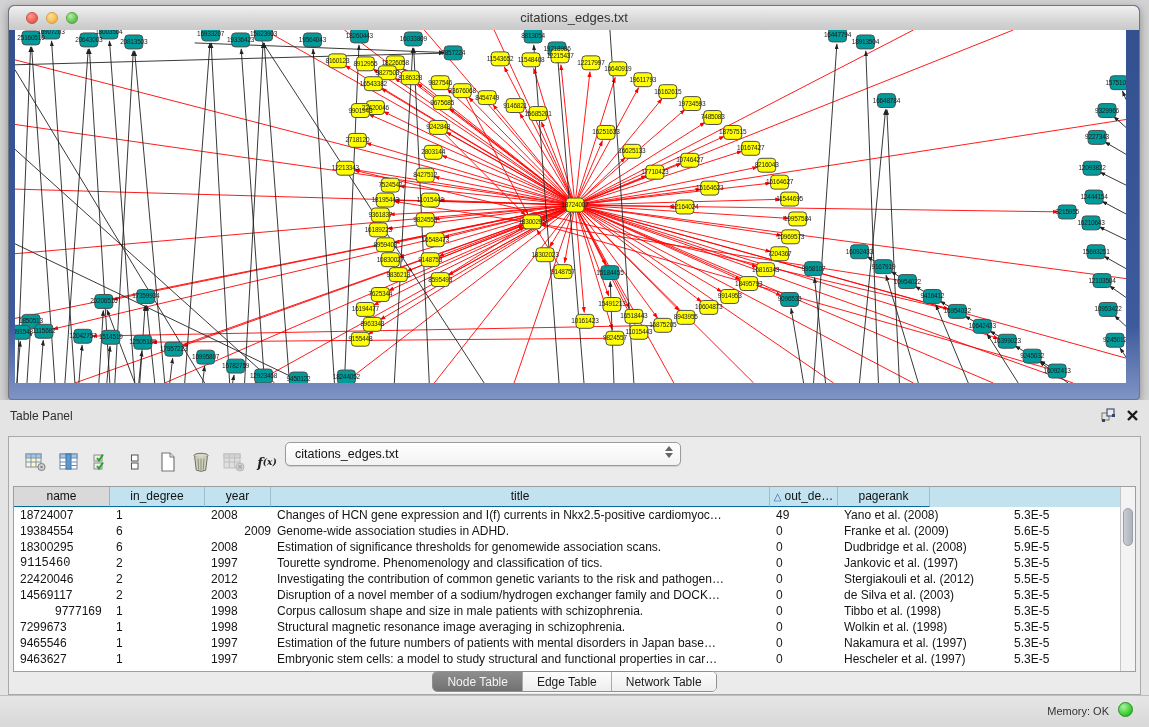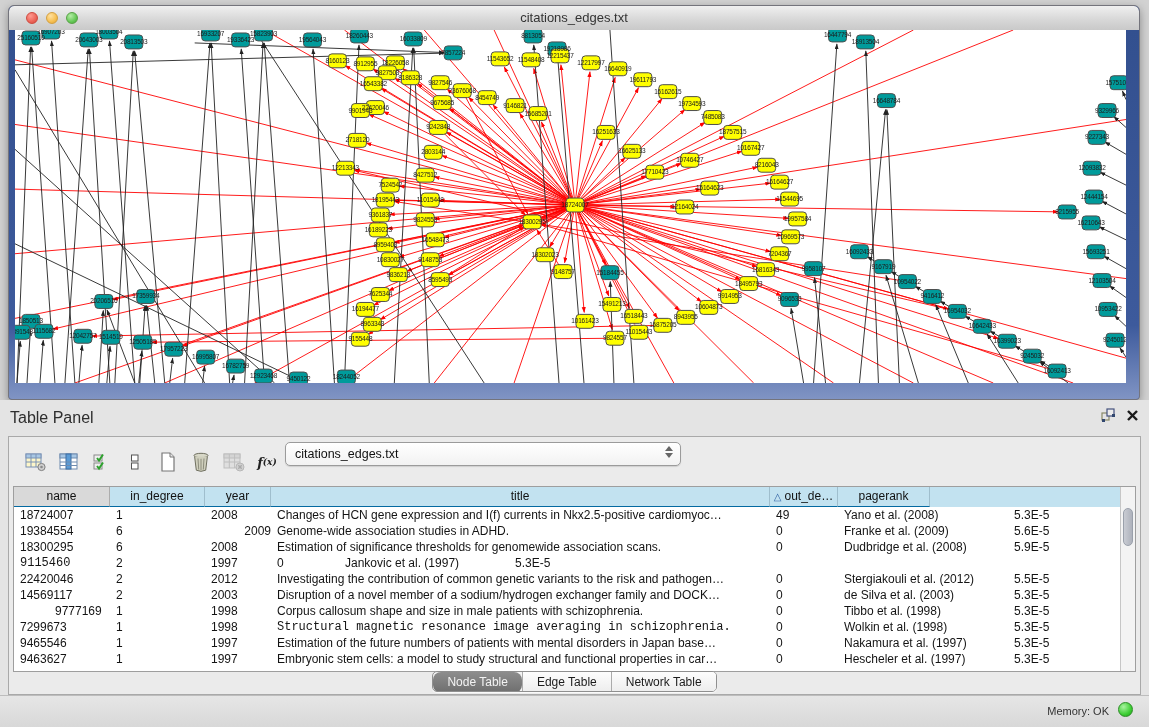--- a/index.html
+++ b/index.html
@@ -39,7 +39,7 @@
   
   .table-panel{position:absolute;left:0;top:400px;width:1149px;height:295px;background:#e4e4e4;}
   .panel-header{position:relative;height:36px;}
-  .panel-title{position:absolute;left:10px;top:9px;font-size:16px;color:#2e2e2e;}
+  .panel-title{position:absolute;left:10px;top:9px;font-size:12px;color:#2e2e2e;}
   .panel-header-icons{position:absolute;right:10px;top:8px;display:flex;gap:10px;align-items:center;}
   .panel-body{
     position:absolute;left:8px;right:8px;top:36px;bottom:0;

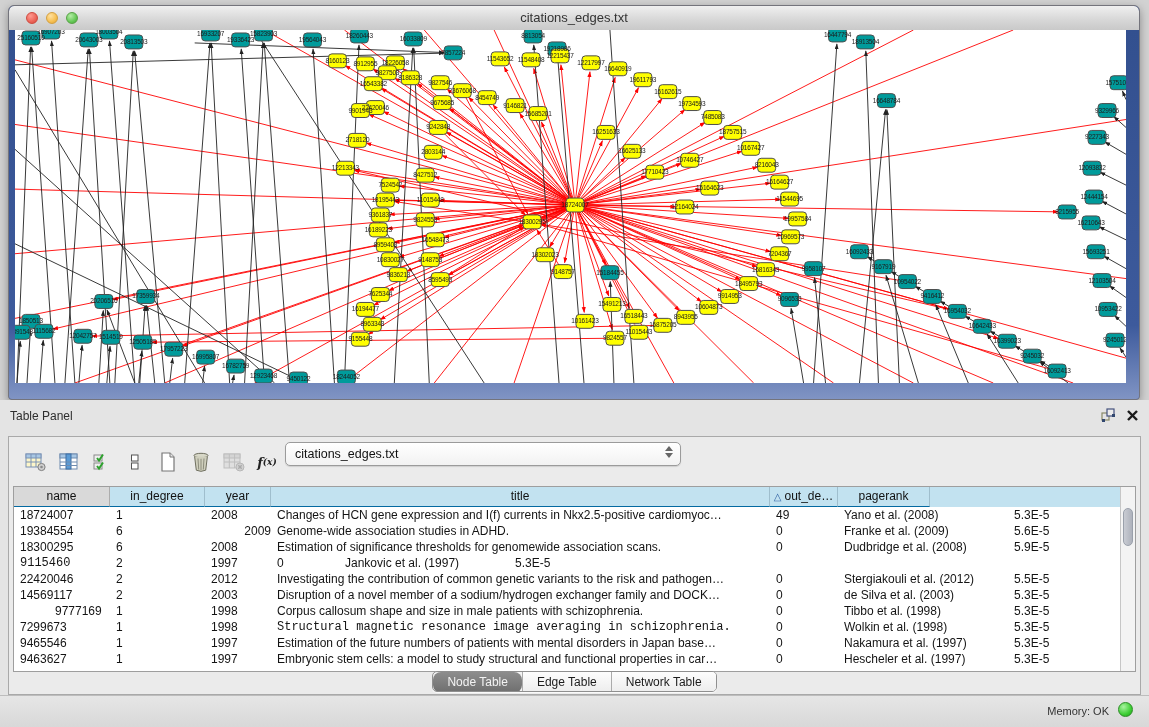--- a/index.html
+++ b/index.html
@@ -705,6 +705,7 @@
             <div class="td" style="width: 96px; font-family: Liberation Mono, monospace;">9115460</div>
             <div class="td" style="width: 95px;">2</div>
             <div class="td" style="width: 66px;">1997</div>
+            <div class="td" style="width: 499px;">Tourette syndrome. Phenomenology and classification of tics.</div>
             <div class="td" style="width: 68px;">0</div>
             <div class="td" style="width: 170px;">Jankovic et al. (1997)</div>
             <div class="td" style="width: 92px;">5.3E-5</div>

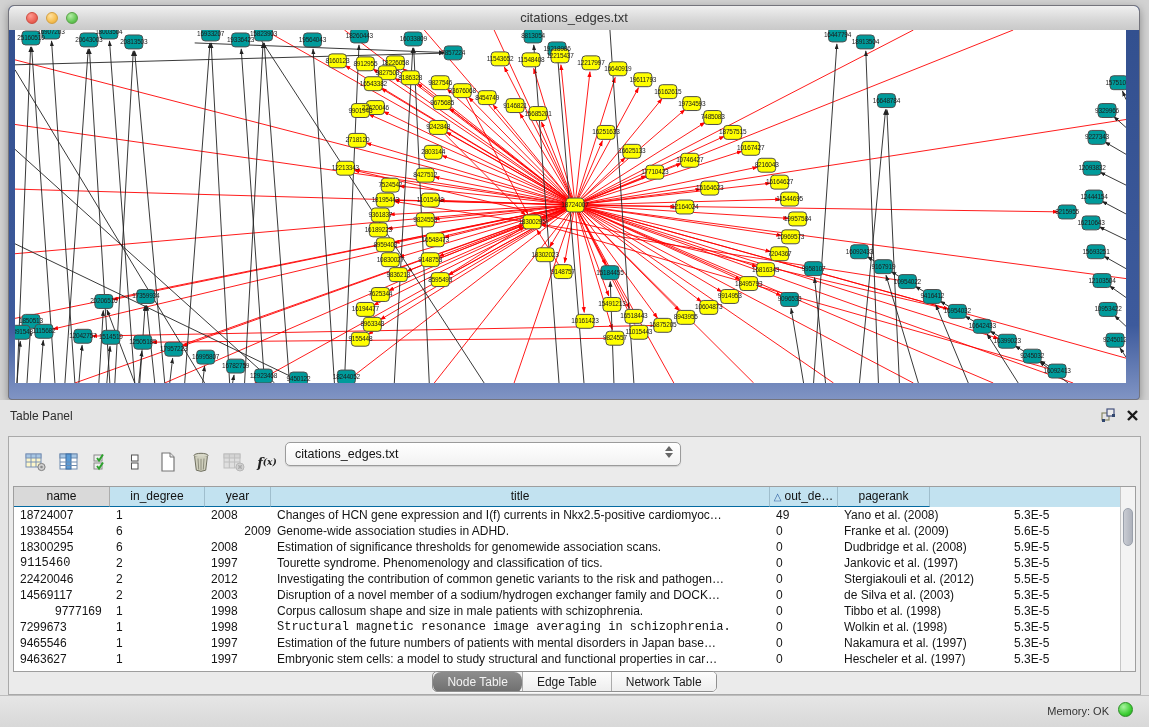--- a/index.html
+++ b/index.html
@@ -741,7 +741,7 @@
             <div class="td" style="width: 96px;">7299673</div>
             <div class="td" style="width: 95px;">1</div>
             <div class="td" style="width: 66px;">1998</div>
-            <div class="td" style="width: 499px; font-family: Liberation Mono, monospace;">Structural magnetic resonance image averaging in schizophrenia.</div>
+            <div class="td" style="width: 499px;">Structural magnetic resonance image averaging in schizophrenia.</div>
             <div class="td" style="width: 68px;">0</div>
             <div class="td" style="width: 170px;">Wolkin et al. (1998)</div>
             <div class="td" style="width: 92px;">5.3E-5</div>

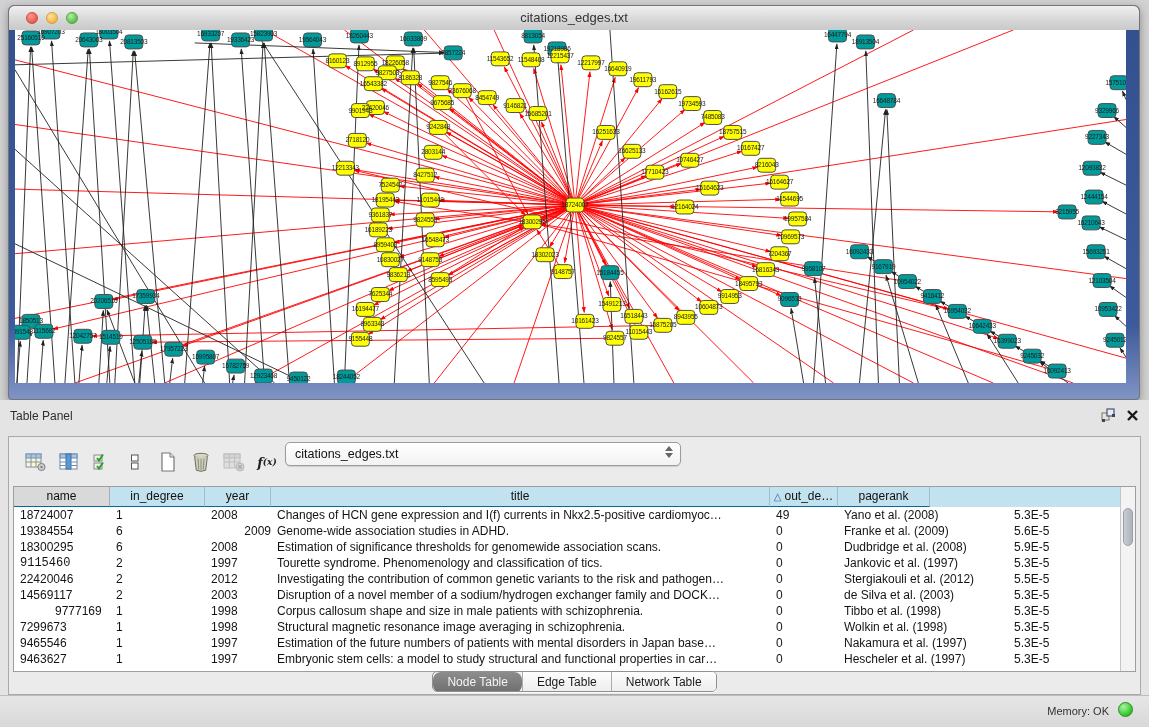--- a/index.html
+++ b/index.html
@@ -94,7 +94,7 @@
     background:linear-gradient(180deg,#fdfdfd,#ececec);border-left:1px solid #ababab;
   }
   .tab:first-child{border-left:none;}
-  .tab.active{background:linear-gradient(180deg,#8d8d8d,#6e6e6e);color:#f3f3f3;border-radius:8px;}
+  .tab.active{background:linear-gradient(180deg,#8d8d8d,#6e6e6e);color:#f3f3f3;}
   
   .statusbar{
     position:absolute;left:0;top:695px;width:1149px;height:32px;

